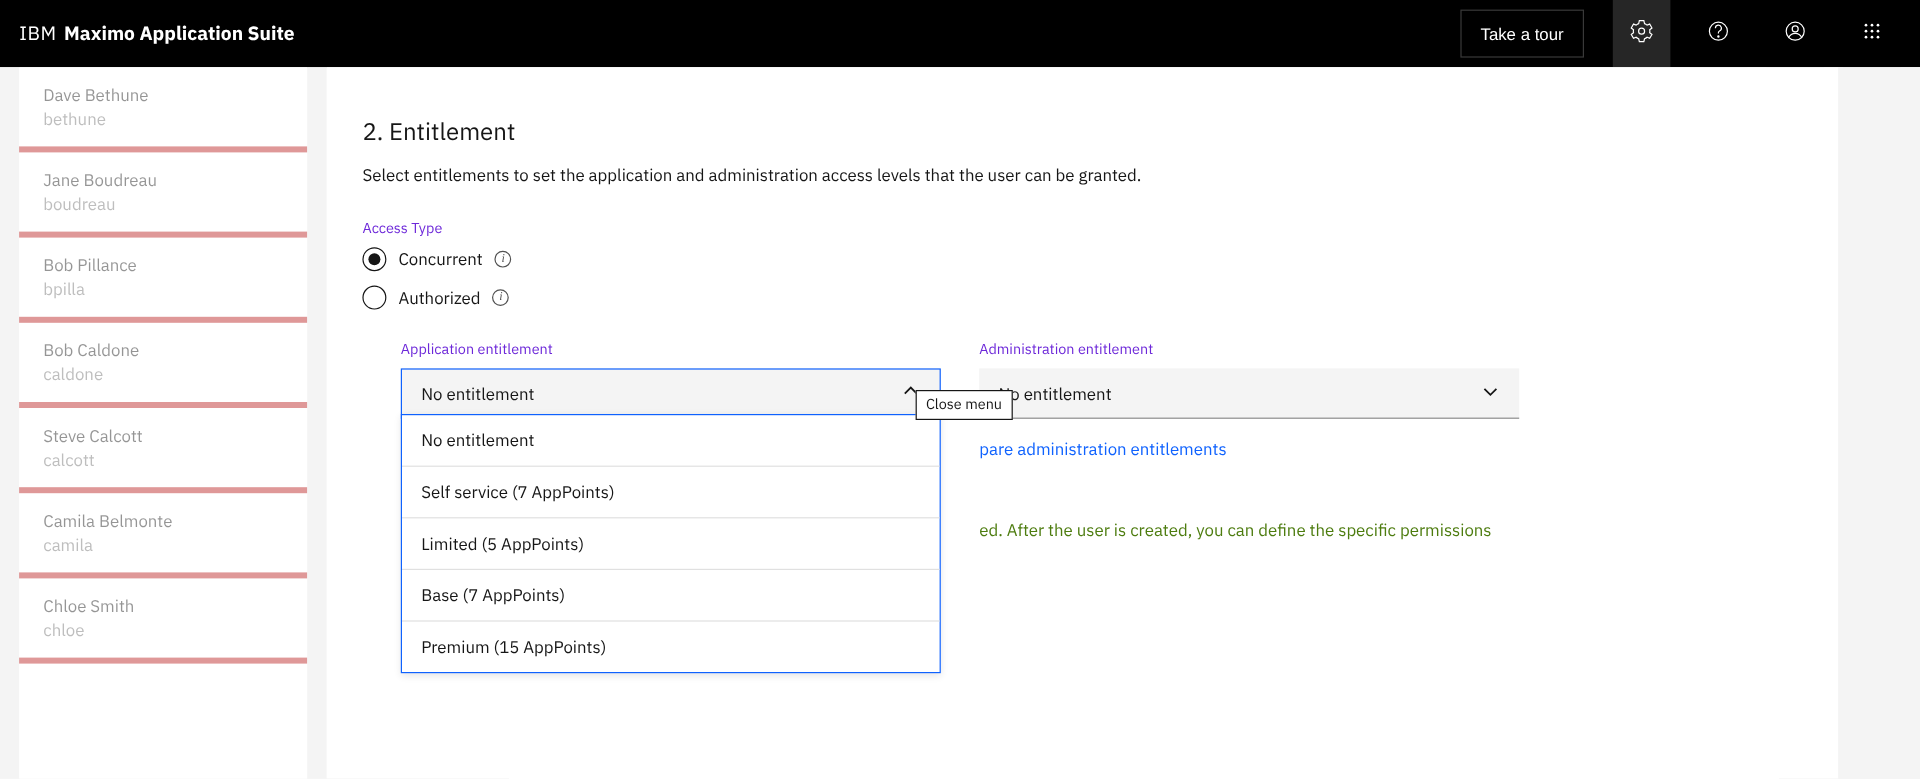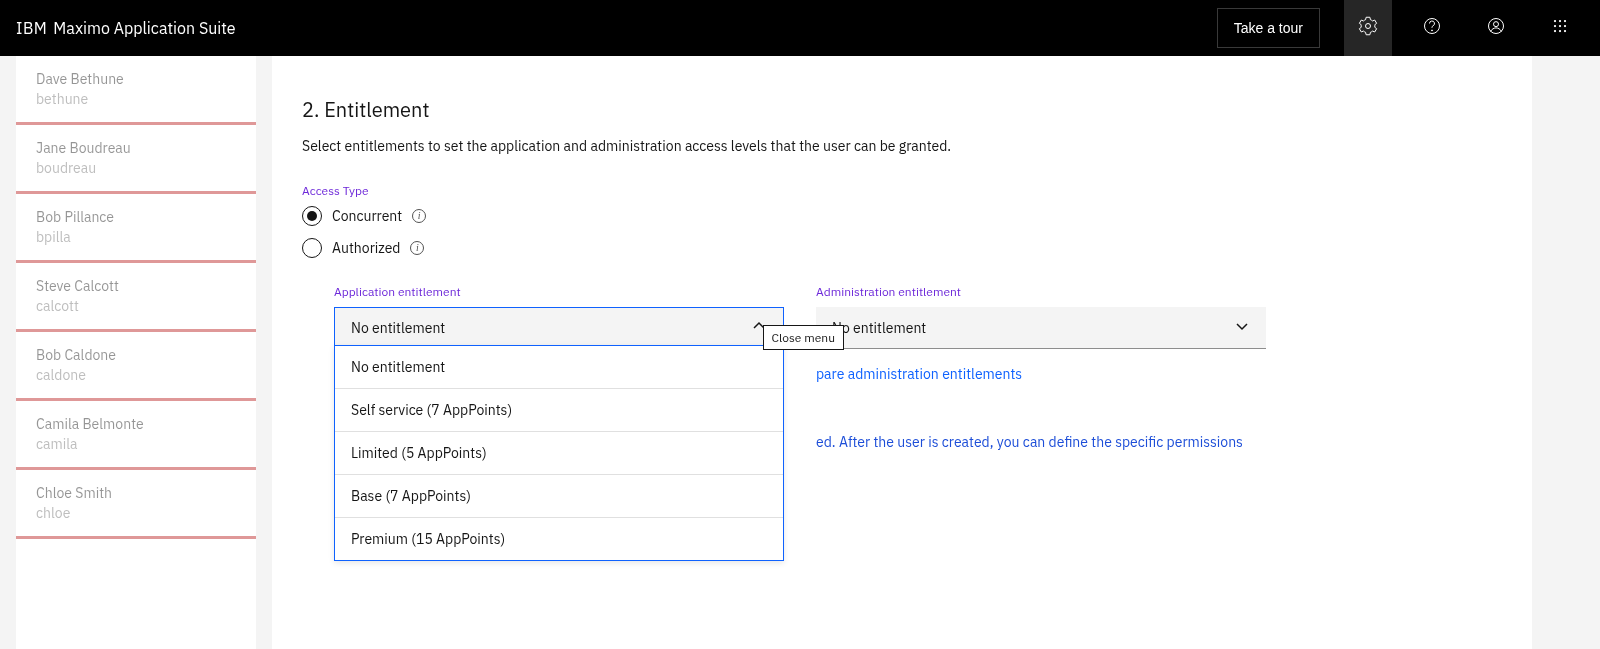--- a/index.html
+++ b/index.html
@@ -23,7 +23,7 @@
   }
   .brand { display: flex; align-items: baseline; gap: 6px; text-align: right; }
   .brand-ibm { font-weight: 400; font-size: 16px; letter-spacing: 0.5px; }
-  .brand-suite { font-weight: 400; font-size: 16px; }
+  .brand-suite { font-weight: 700; font-size: 16px; }
   .topbar-right { display: flex; align-items: center; gap: 16px; }
   .tour-btn {
     background: #000; color: #fff; border: 1px solid #393939;

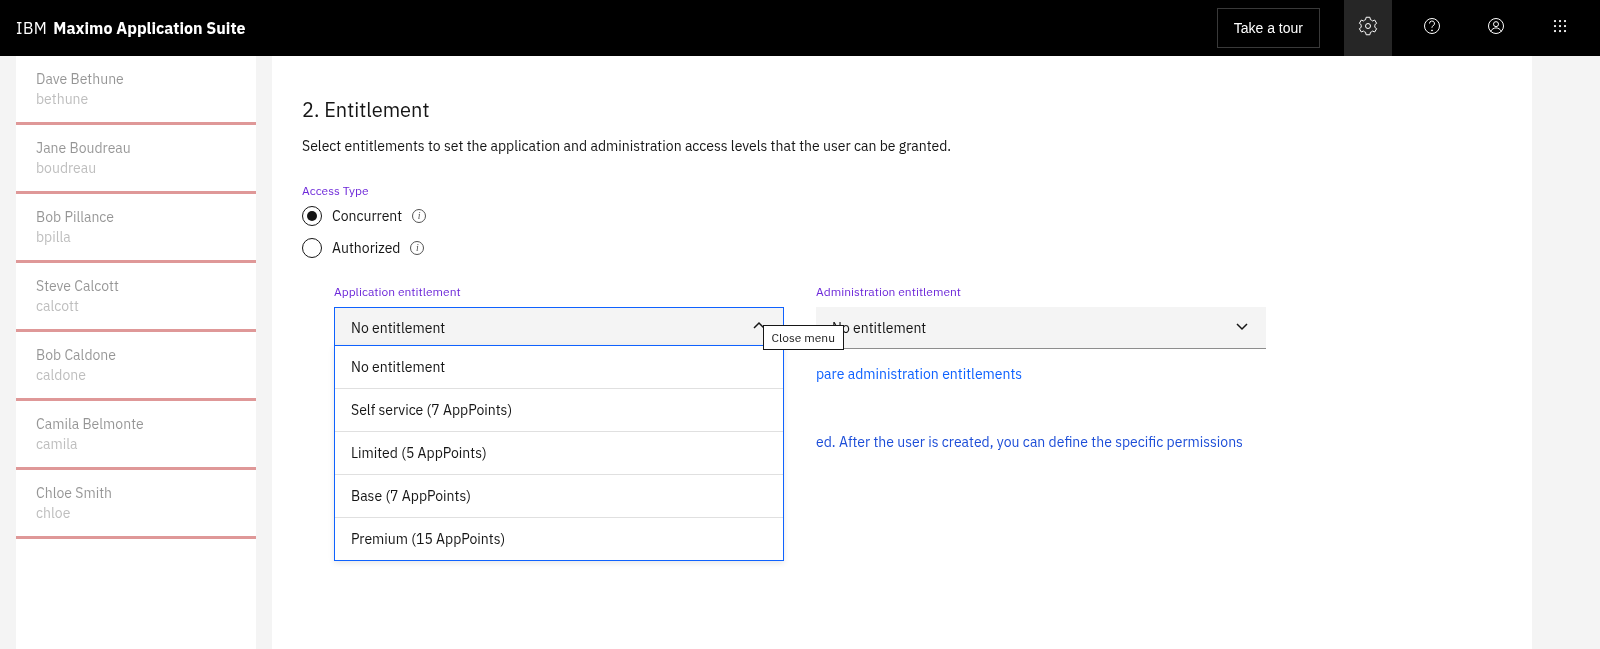--- a/index.html
+++ b/index.html
@@ -54,7 +54,7 @@
   }
   .user-item {
     padding: 14px 20px;
-    border-bottom: 3px solid #b91c1c;
+    border-bottom: 5px solid #b91c1c;
   }
   .user-name { font-size: 14px; color:#161616; }
   .user-username { font-size: 14px; color:#6f6f6f; margin-top:2px; }

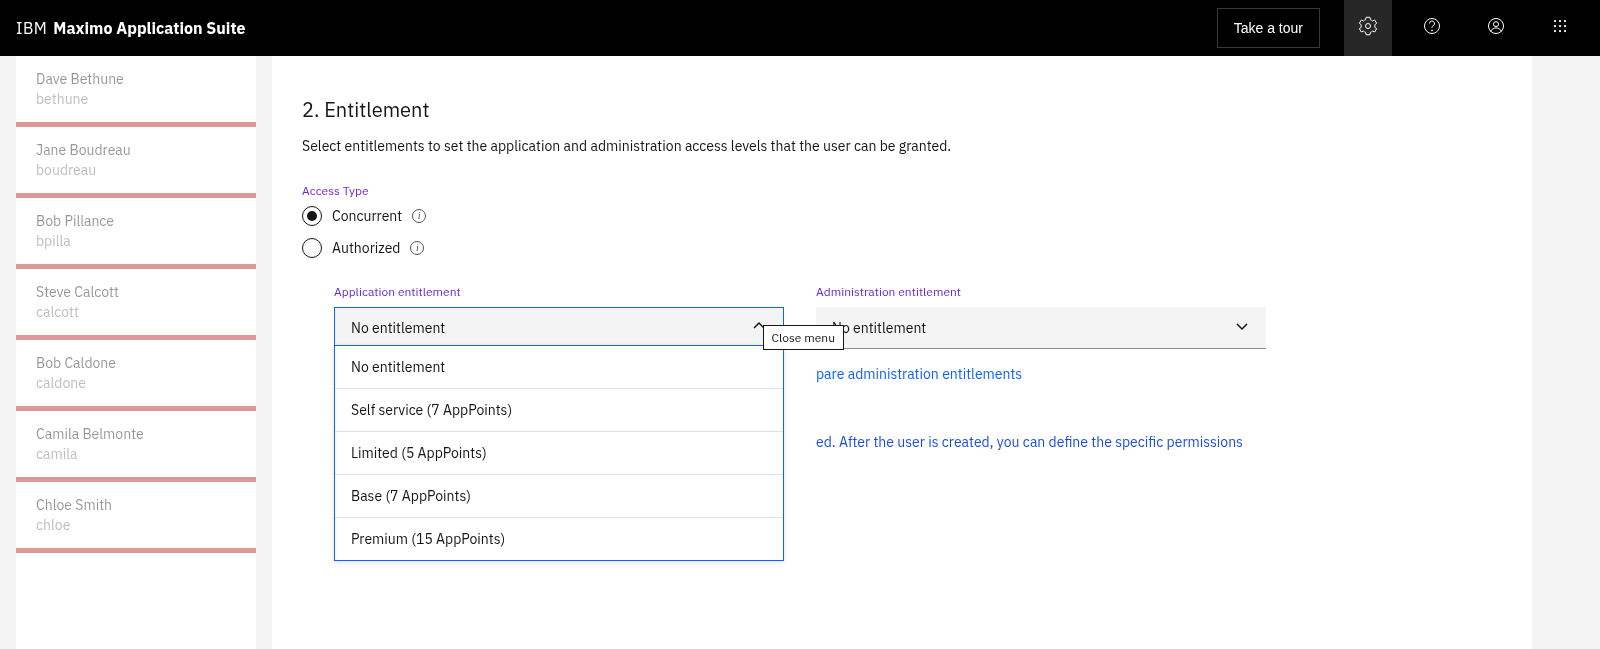--- a/index.html
+++ b/index.html
@@ -205,12 +205,12 @@
       <div class="user-username">bpilla</div>
     </div>
     <div class="user-item">
+      <div class="user-name">Bob Caldone</div>
+      <div class="user-username">caldone</div>
+    </div>
+    <div class="user-item">
       <div class="user-name">Steve Calcott</div>
       <div class="user-username">calcott</div>
-    </div>
-    <div class="user-item">
-      <div class="user-name">Bob Caldone</div>
-      <div class="user-username">caldone</div>
     </div>
     <div class="user-item">
       <div class="user-name">Camila Belmonte</div>

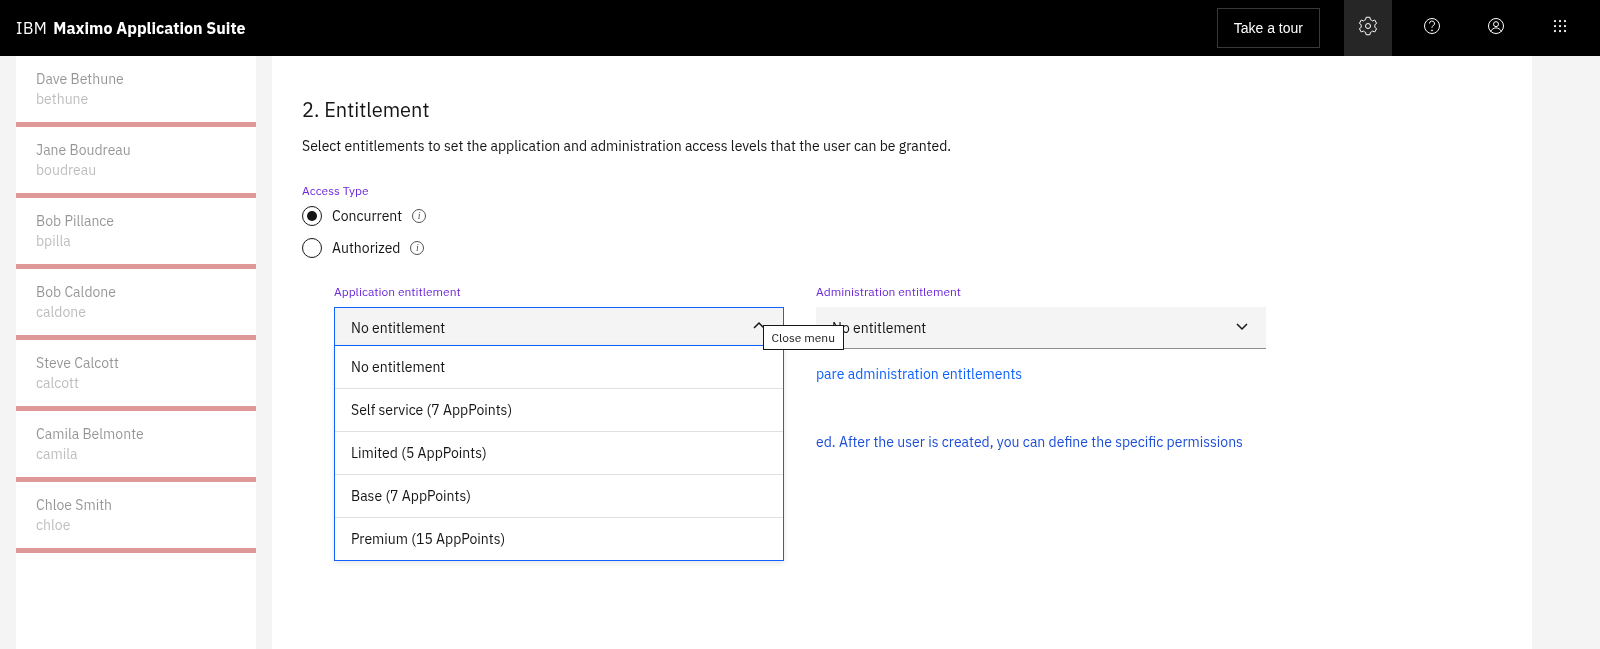--- a/index.html
+++ b/index.html
@@ -130,7 +130,7 @@
 
   .compare-link { color:#0f62fe; font-size:14px; margin-top:16px; display:inline-block; cursor:pointer; }
 
-  .below-text { font-size:14px; color:#1d4ed8; margin-top:50px; }
+  .below-text { font-size:14px; color:#4d7c0f; margin-top:50px; }
 
   .right-gutter { flex:1; background:#f4f4f4; }
 </style>

